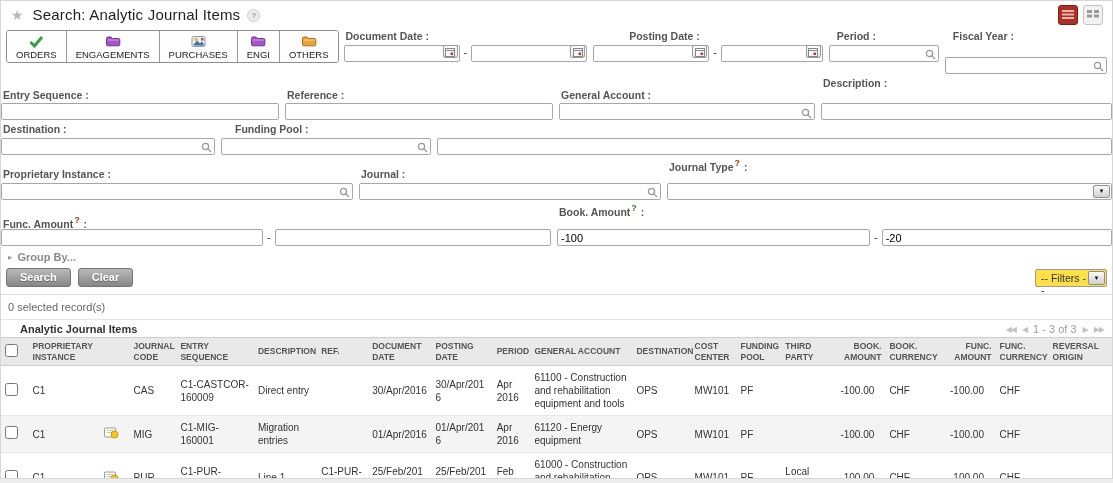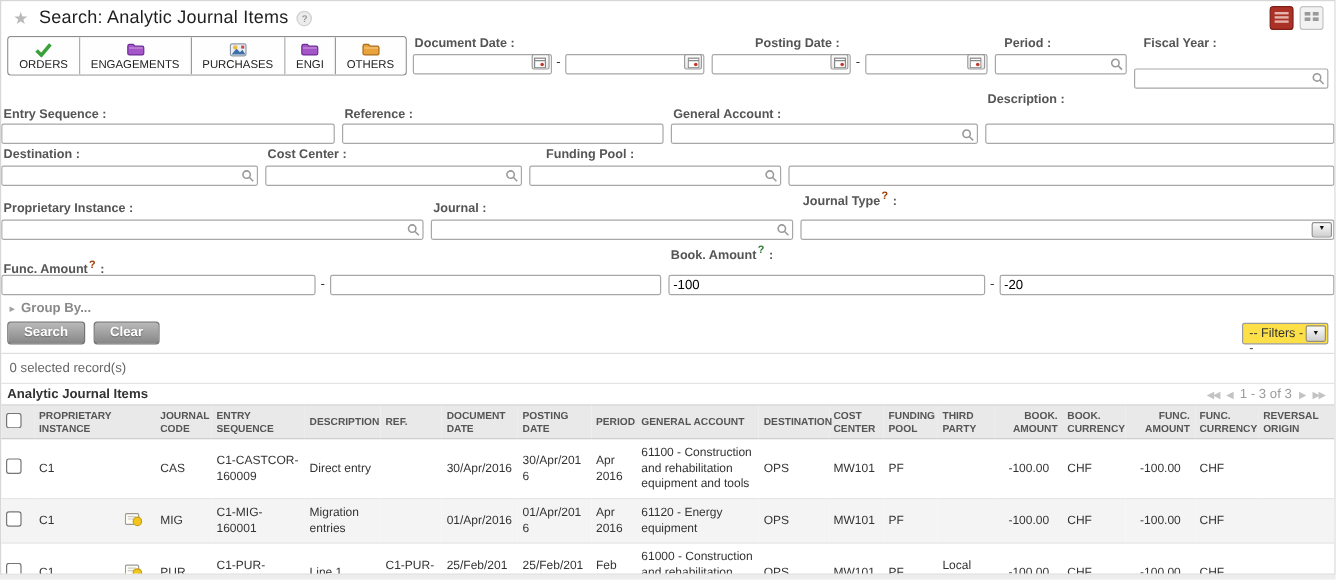--- a/index.html
+++ b/index.html
@@ -275,18 +275,6 @@
   <div class="frow">
     <div class="field" style="width:214px">
       <div class="flabel">Destination :</div>
-      <div class="fctrl">
-        <span class="inwrap has-mag fill">
-          <input class="txt" style="">
-          <span class="mag"><svg width="11" height="11">
-                <circle cx="4.5" cy="4.5" r="3.1" fill="none" stroke="#999" stroke-width="1.3"></circle>
-                <line x1="6.9" y1="6.9" x2="10" y2="10" stroke="#999" stroke-width="1.3"></line>
-              </svg></span>
-        </span>
-      </div>
-    </div>
-    <div class="field" style="width:214px">
-      <div class="flabel">Cost Center :</div>
       <div class="fctrl">
         <span class="inwrap has-mag fill">
           <input class="txt" style="">

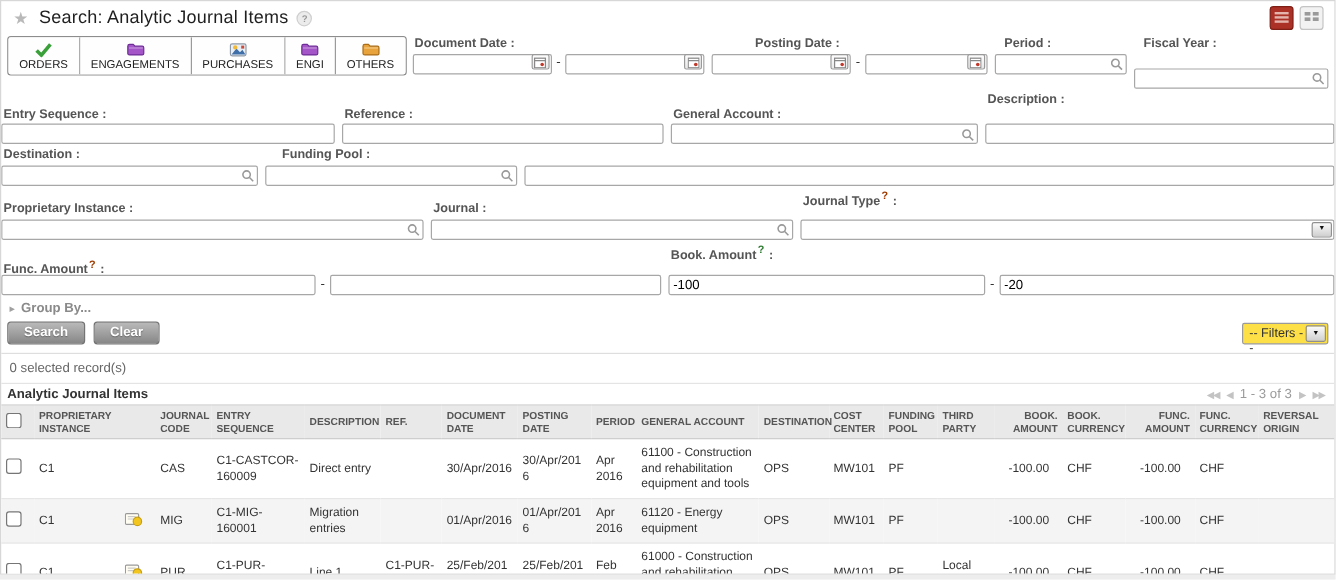--- a/index.html
+++ b/index.html
@@ -362,7 +362,7 @@
         <span>:</span>
       </div>
       <div class="fctrl">
-        <span class="inwrap" style="width:264px"><input class="txt" value="-100" style=""></span>
+        <span class="inwrap" style="width:313px"><input class="txt" value="-100" style=""></span>
         <span class="dash">-</span>
         <span class="inwrap fill"><input class="txt" value="-20" style=""></span>
       </div>

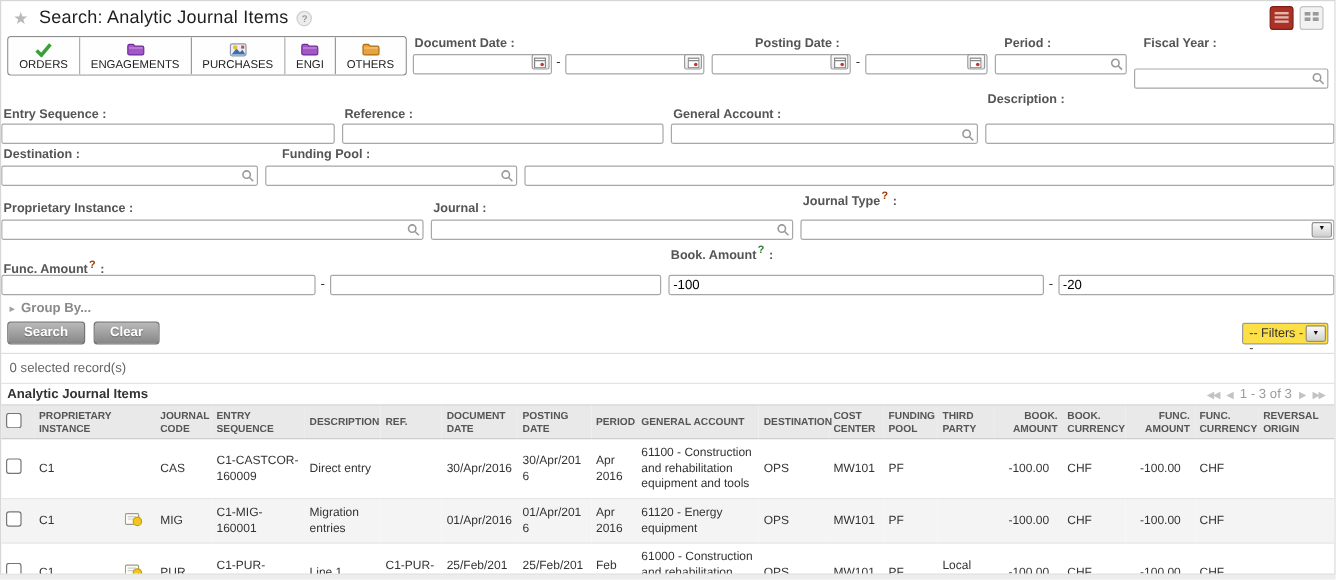--- a/index.html
+++ b/index.html
@@ -64,7 +64,7 @@
   .status { padding:6px 7px; font-size:11px; color:#666; border-bottom:1px solid #e4e4e4; }
 
   
-  .tabletitle { display:flex; align-items:flex-end; padding:3px 8px 2px 5px; }
+  .tabletitle { display:flex; align-items:flex-end; padding:3px 8px 2px 19px; }
   .ttitle { font-weight:bold; font-size:11px; color:#333; }
   .pag { margin-left:auto; display:flex; align-items:center; gap:6px; }
   .pag .arr { font-size:8px; color:#c3c3c3; letter-spacing:-1px; cursor:pointer; }

